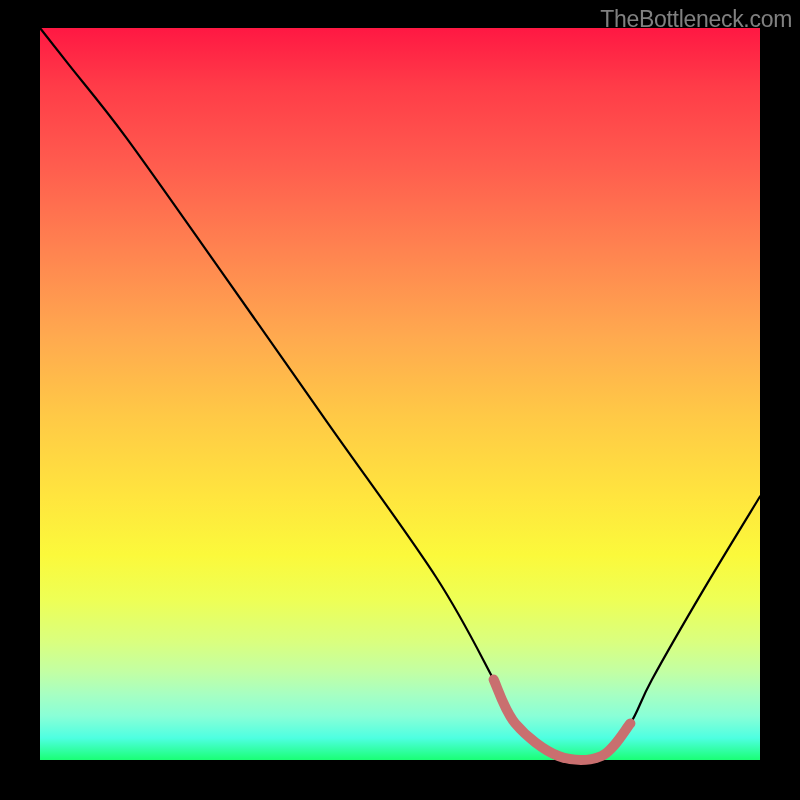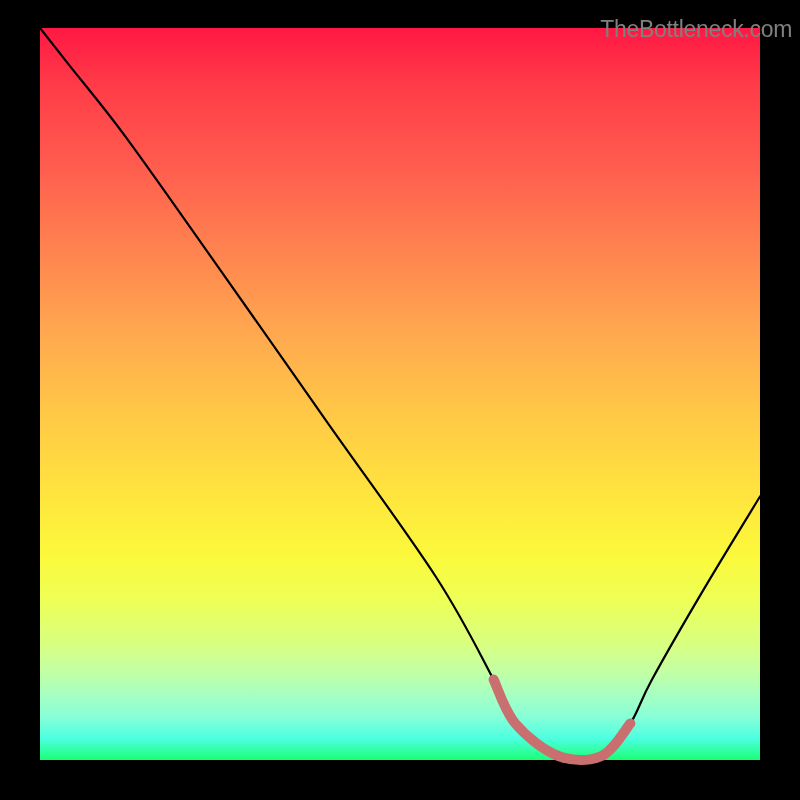--- a/index.html
+++ b/index.html
@@ -19,7 +19,7 @@
   }
   .watermark {
     position: absolute;
-    top: 16px;
+    top: 6px;
     right: 8px;
     color: #808080;
     font-size: 23px;

